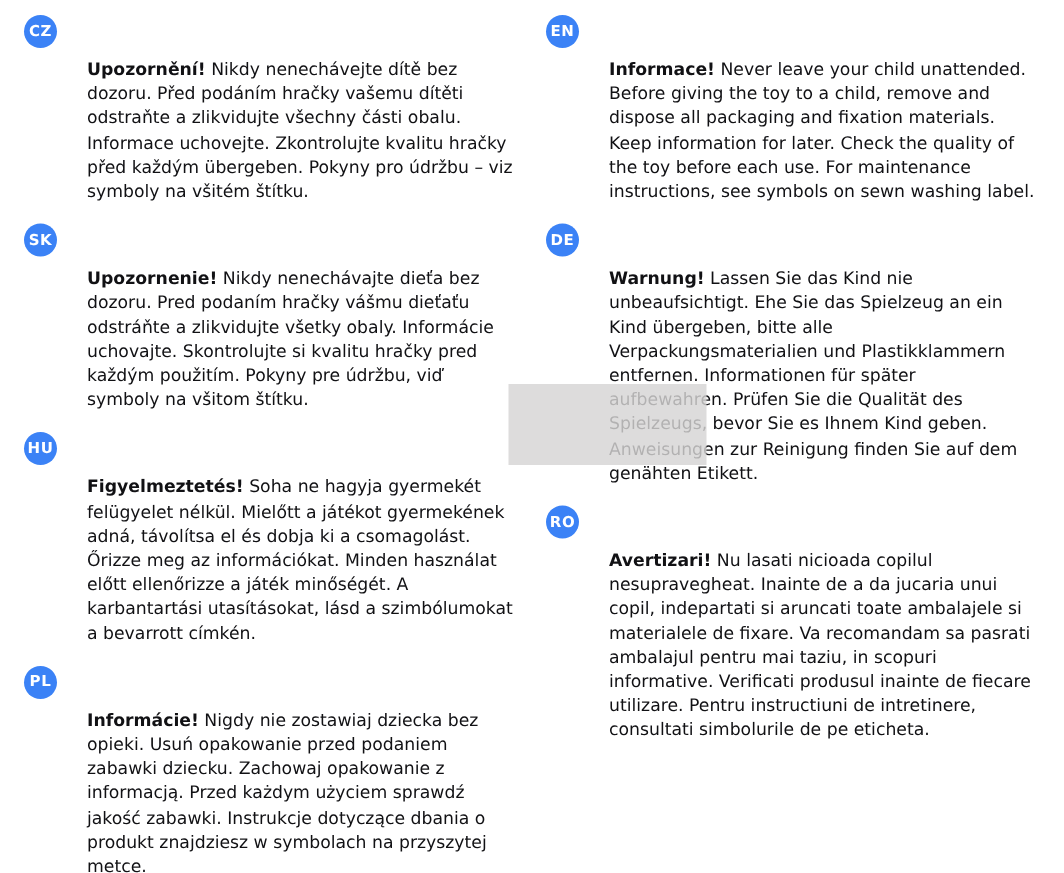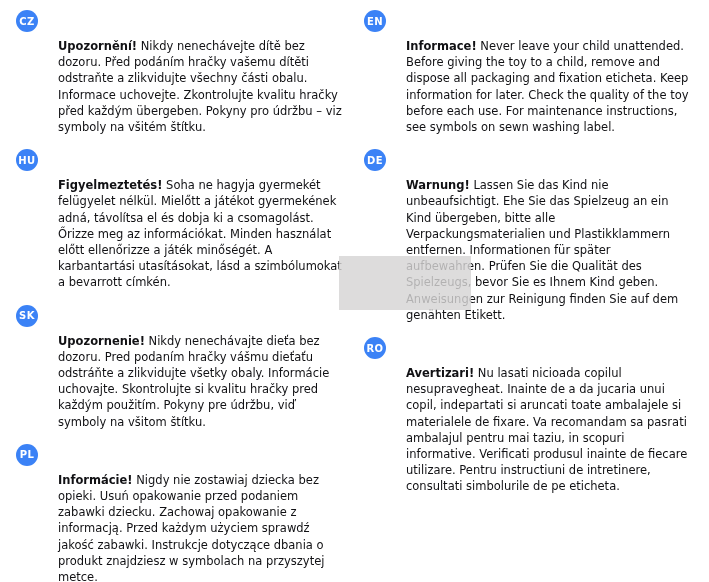--- a/index.html
+++ b/index.html
@@ -129,7 +129,7 @@
 
       <div class="block">
         <div class="badge">EN</div>
-        <div class="text"><span class="lead">Informace!</span><span> Never leave your child unattended. Before giving the toy to a child, remove and dispose all packaging and fixation eticheta. Keep information for later. Check the quality of the toy before each use. For maintenance instructions, see symbols on sewn washing label.</span></div>
+        <div class="text"><span class="lead">Informace!</span><span> Never leave your child unattended. Before giving the toy to a child, remove and dispose all packaging and fixation materials. Keep information for later. Check the quality of the toy before each use. For maintenance instructions, see symbols on sewn washing label.</span></div>
       </div>
 
       <div class="block">

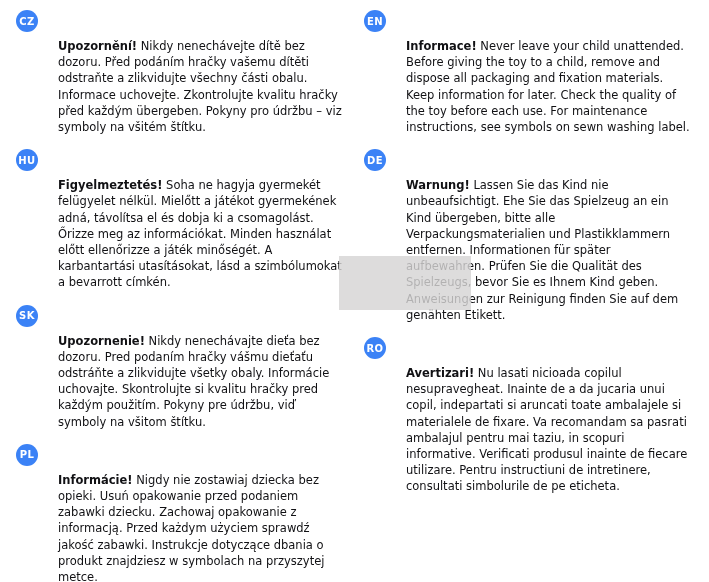--- a/index.html
+++ b/index.html
@@ -109,13 +109,13 @@
       </div>
 
       <div class="block">
-        <div class="badge">HU</div>
-        <div class="text"><span class="lead">Figyelmeztetés!</span><span> Soha ne hagyja gyermekét felügyelet nélkül. Mielőtt a játékot gyermekének adná, távolítsa el és dobja ki a csomagolást. Őrizze meg az információkat. Minden használat előtt ellenőrizze a játék minőségét. A karbantartási utasításokat, lásd a szimbólumokat a bevarrott címkén.</span></div>
+        <div class="badge">SK</div>
+        <div class="text"><span class="lead">Upozornenie!</span><span> Nikdy nenechávajte dieťa bez dozoru. Pred podaním hračky vášmu dieťaťu odstráňte a zlikvidujte všetky obaly. Informácie uchovajte. Skontrolujte si kvalitu hračky pred každým použitím. Pokyny pre údržbu, viď symboly na všitom štítku.</span></div>
       </div>
 
       <div class="block">
-        <div class="badge">SK</div>
-        <div class="text"><span class="lead">Upozornenie!</span><span> Nikdy nenechávajte dieťa bez dozoru. Pred podaním hračky vášmu dieťaťu odstráňte a zlikvidujte všetky obaly. Informácie uchovajte. Skontrolujte si kvalitu hračky pred každým použitím. Pokyny pre údržbu, viď symboly na všitom štítku.</span></div>
+        <div class="badge">HU</div>
+        <div class="text"><span class="lead">Figyelmeztetés!</span><span> Soha ne hagyja gyermekét felügyelet nélkül. Mielőtt a játékot gyermekének adná, távolítsa el és dobja ki a csomagolást. Őrizze meg az információkat. Minden használat előtt ellenőrizze a játék minőségét. A karbantartási utasításokat, lásd a szimbólumokat a bevarrott címkén.</span></div>
       </div>
 
       <div class="block">

